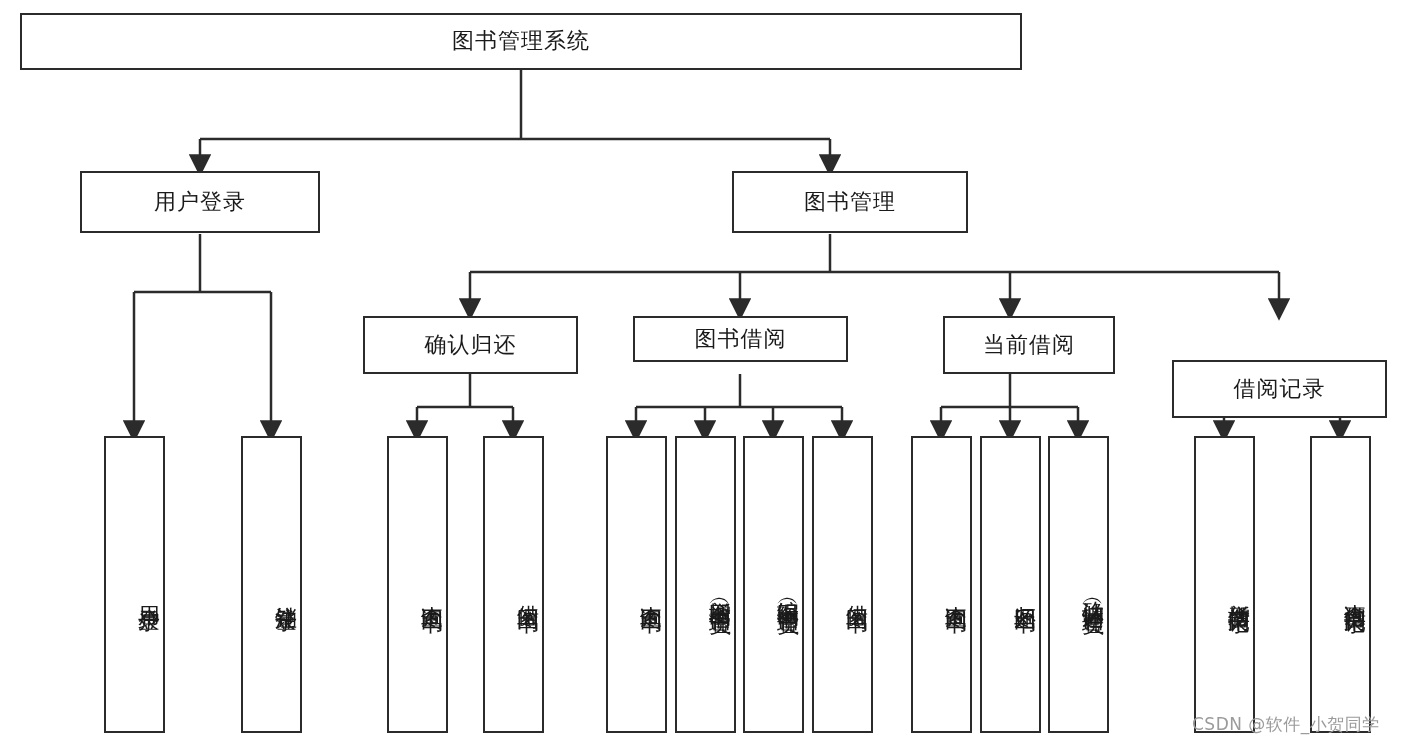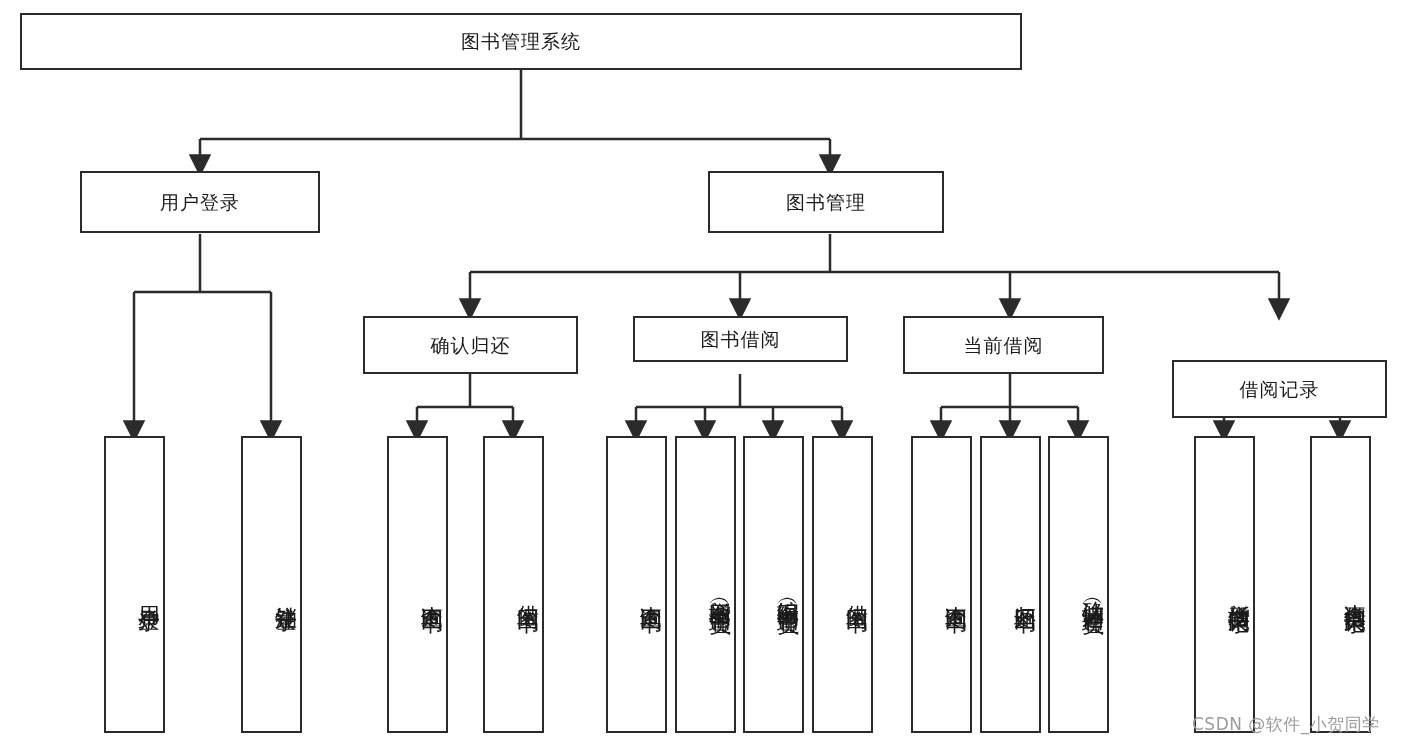--- a/index.html
+++ b/index.html
@@ -35,7 +35,7 @@
     color: #1a1a1a;
   }
   .node.horizontal {
-    font-size: 19px;
+    font-size: 22px;
     letter-spacing: 1px;
     line-height: 1.1;
   }

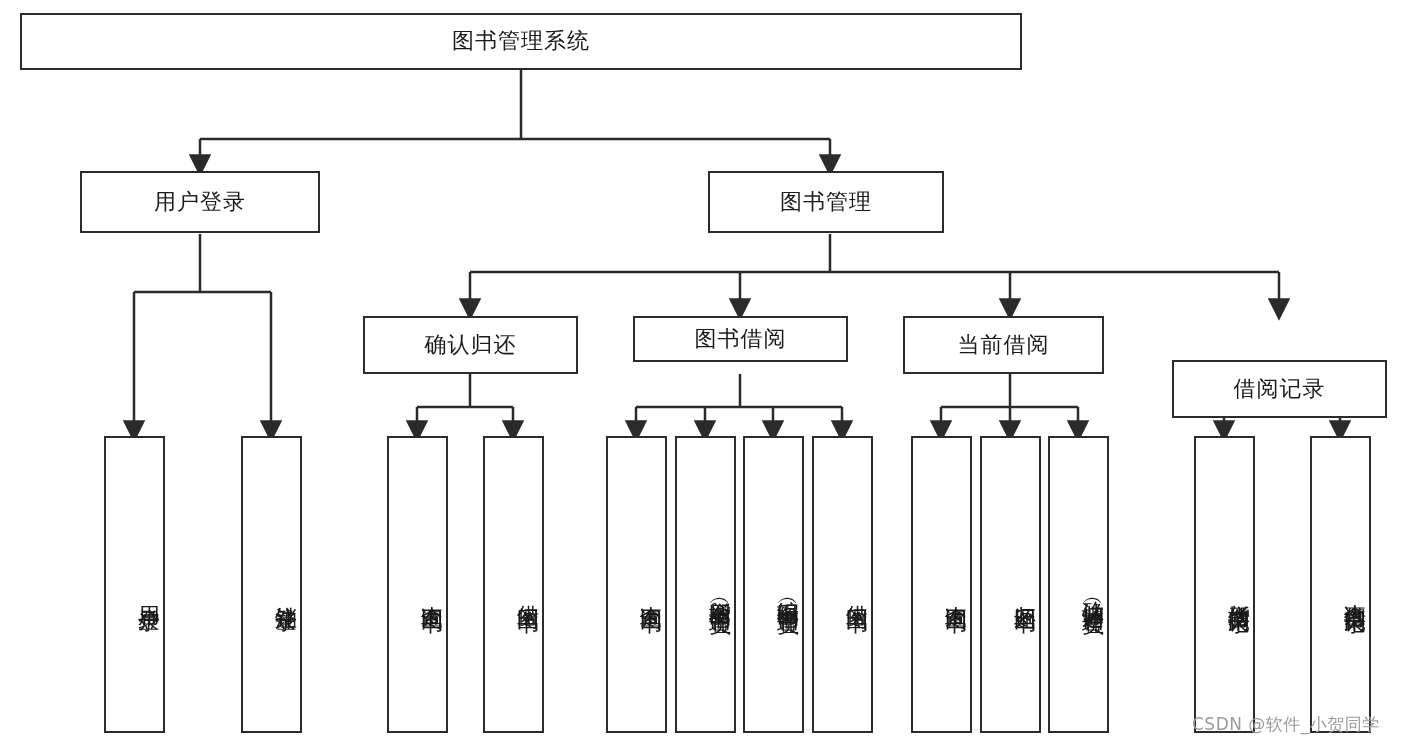--- a/index.html
+++ b/index.html
@@ -127,7 +127,7 @@
   <div class="node horizontal" style="left:80px; top:171px; width:240px; height:62px;">
     <span class="node-label">用户登录</span>
   </div>
-  <div class="node horizontal" style="left:708px; top:171px; width:236px; height:62px;">
+  <div class="node horizontal" style="left:732px; top:171px; width:236px; height:62px;">
     <span class="node-label">图书管理</span>
   </div>
 

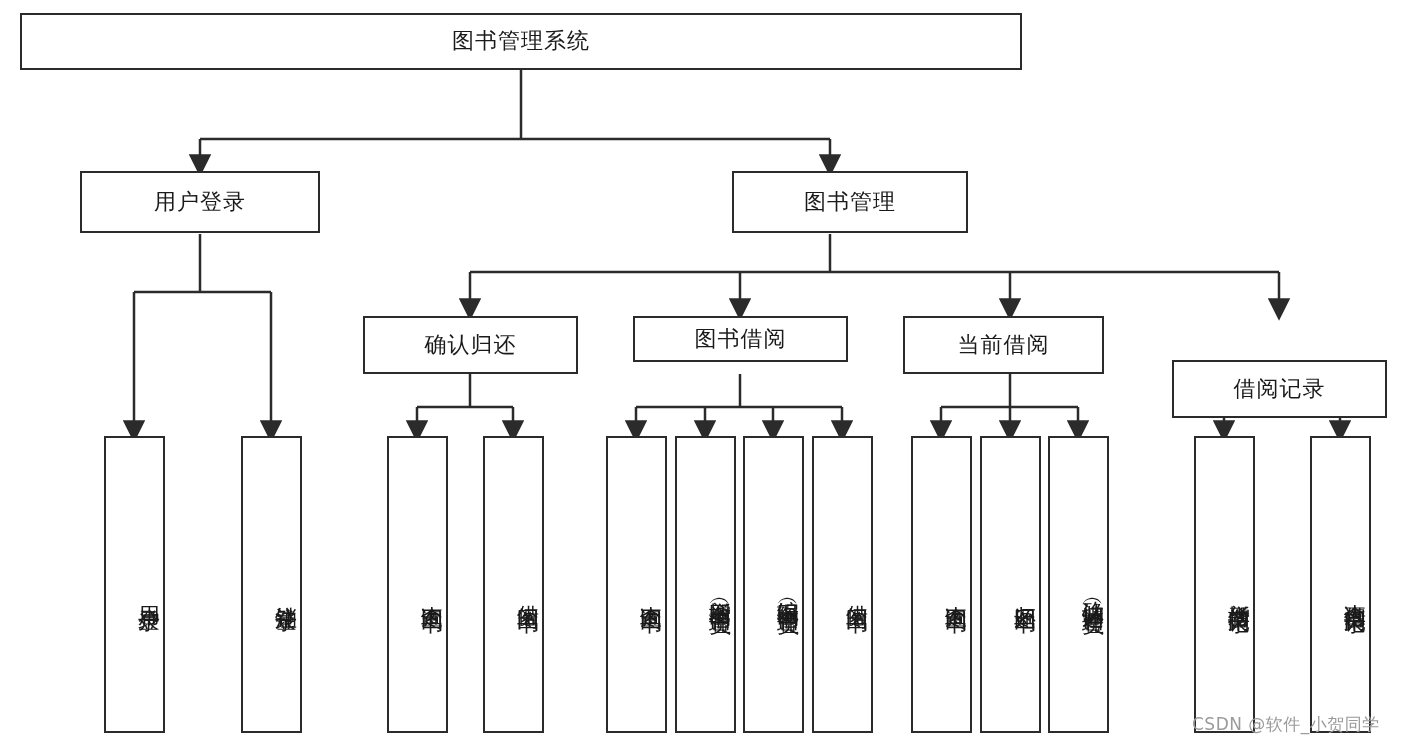--- a/index.html
+++ b/index.html
@@ -137,7 +137,7 @@
   <div class="node horizontal" style="left:633px; top:316px; width:215px; height:46px;">
     <span class="node-label">图书借阅</span>
   </div>
-  <div class="node horizontal" style="left:903px; top:316px; width:201px; height:58px;">
+  <div class="node horizontal" style="left:943px; top:316px; width:172px; height:58px;">
     <span class="node-label">当前借阅</span>
   </div>
   <div class="node horizontal" style="left:1172px; top:316px; width:215px; height:58px;margin-top:44px;">

